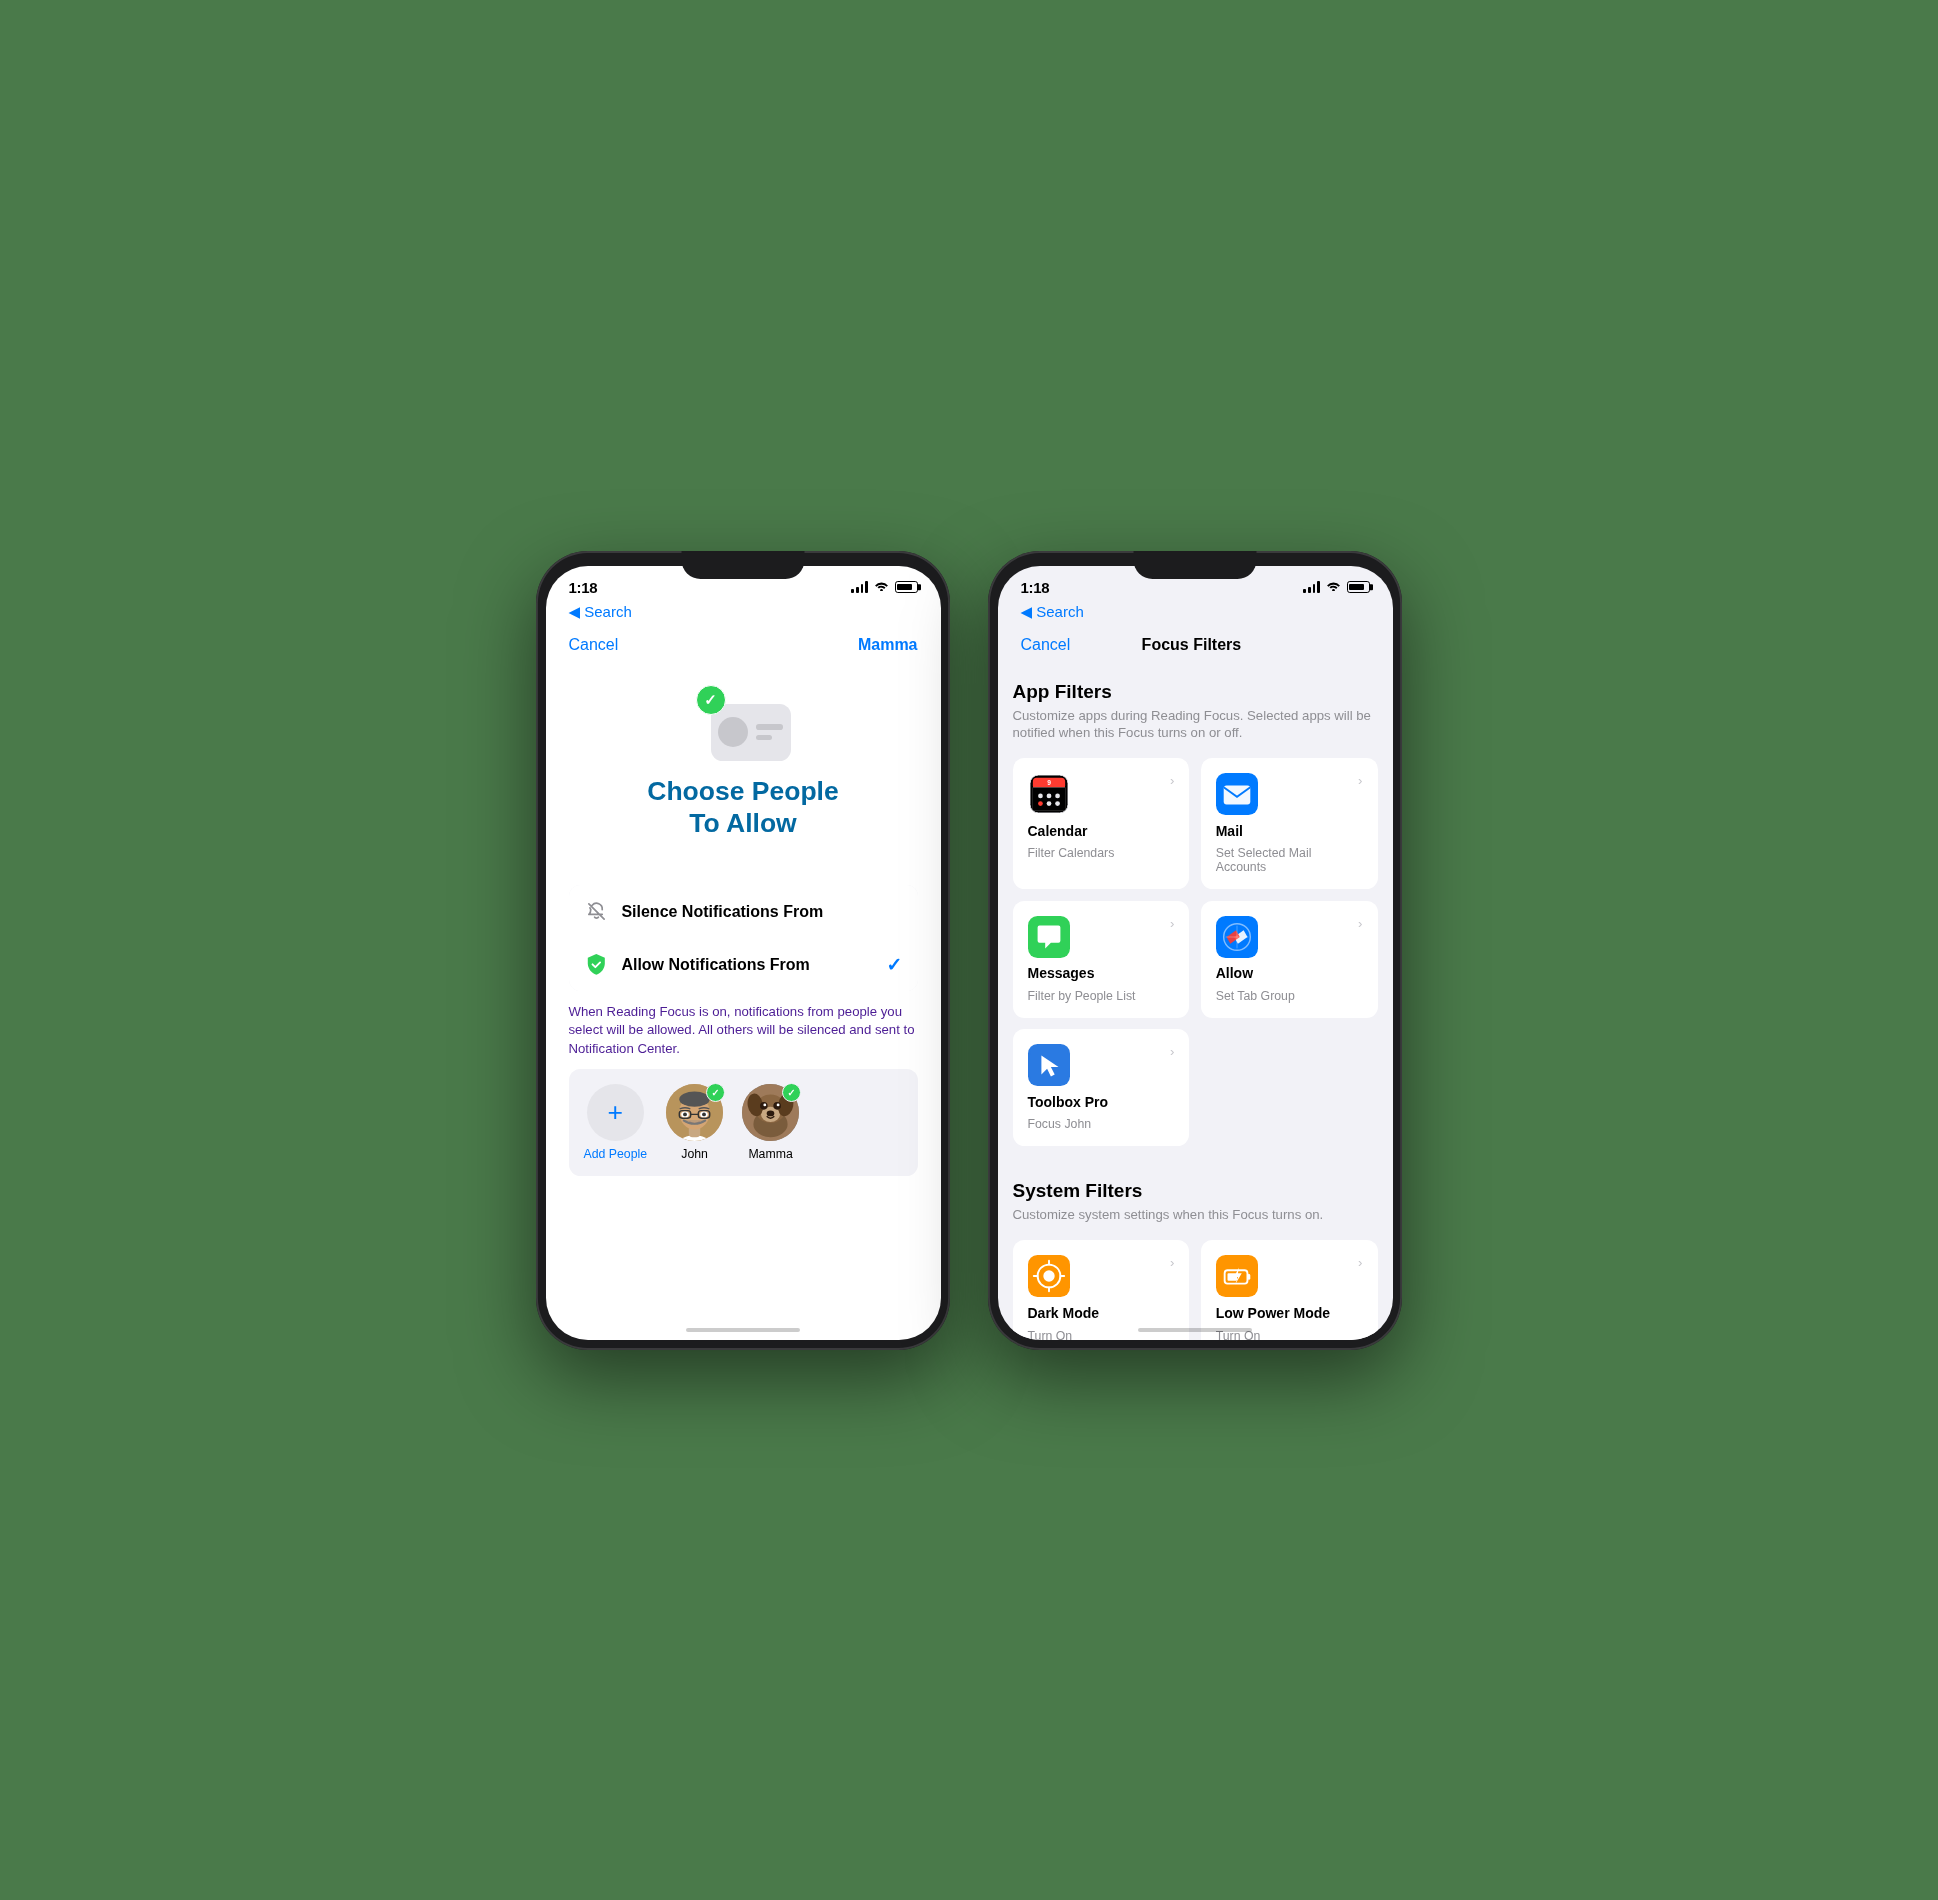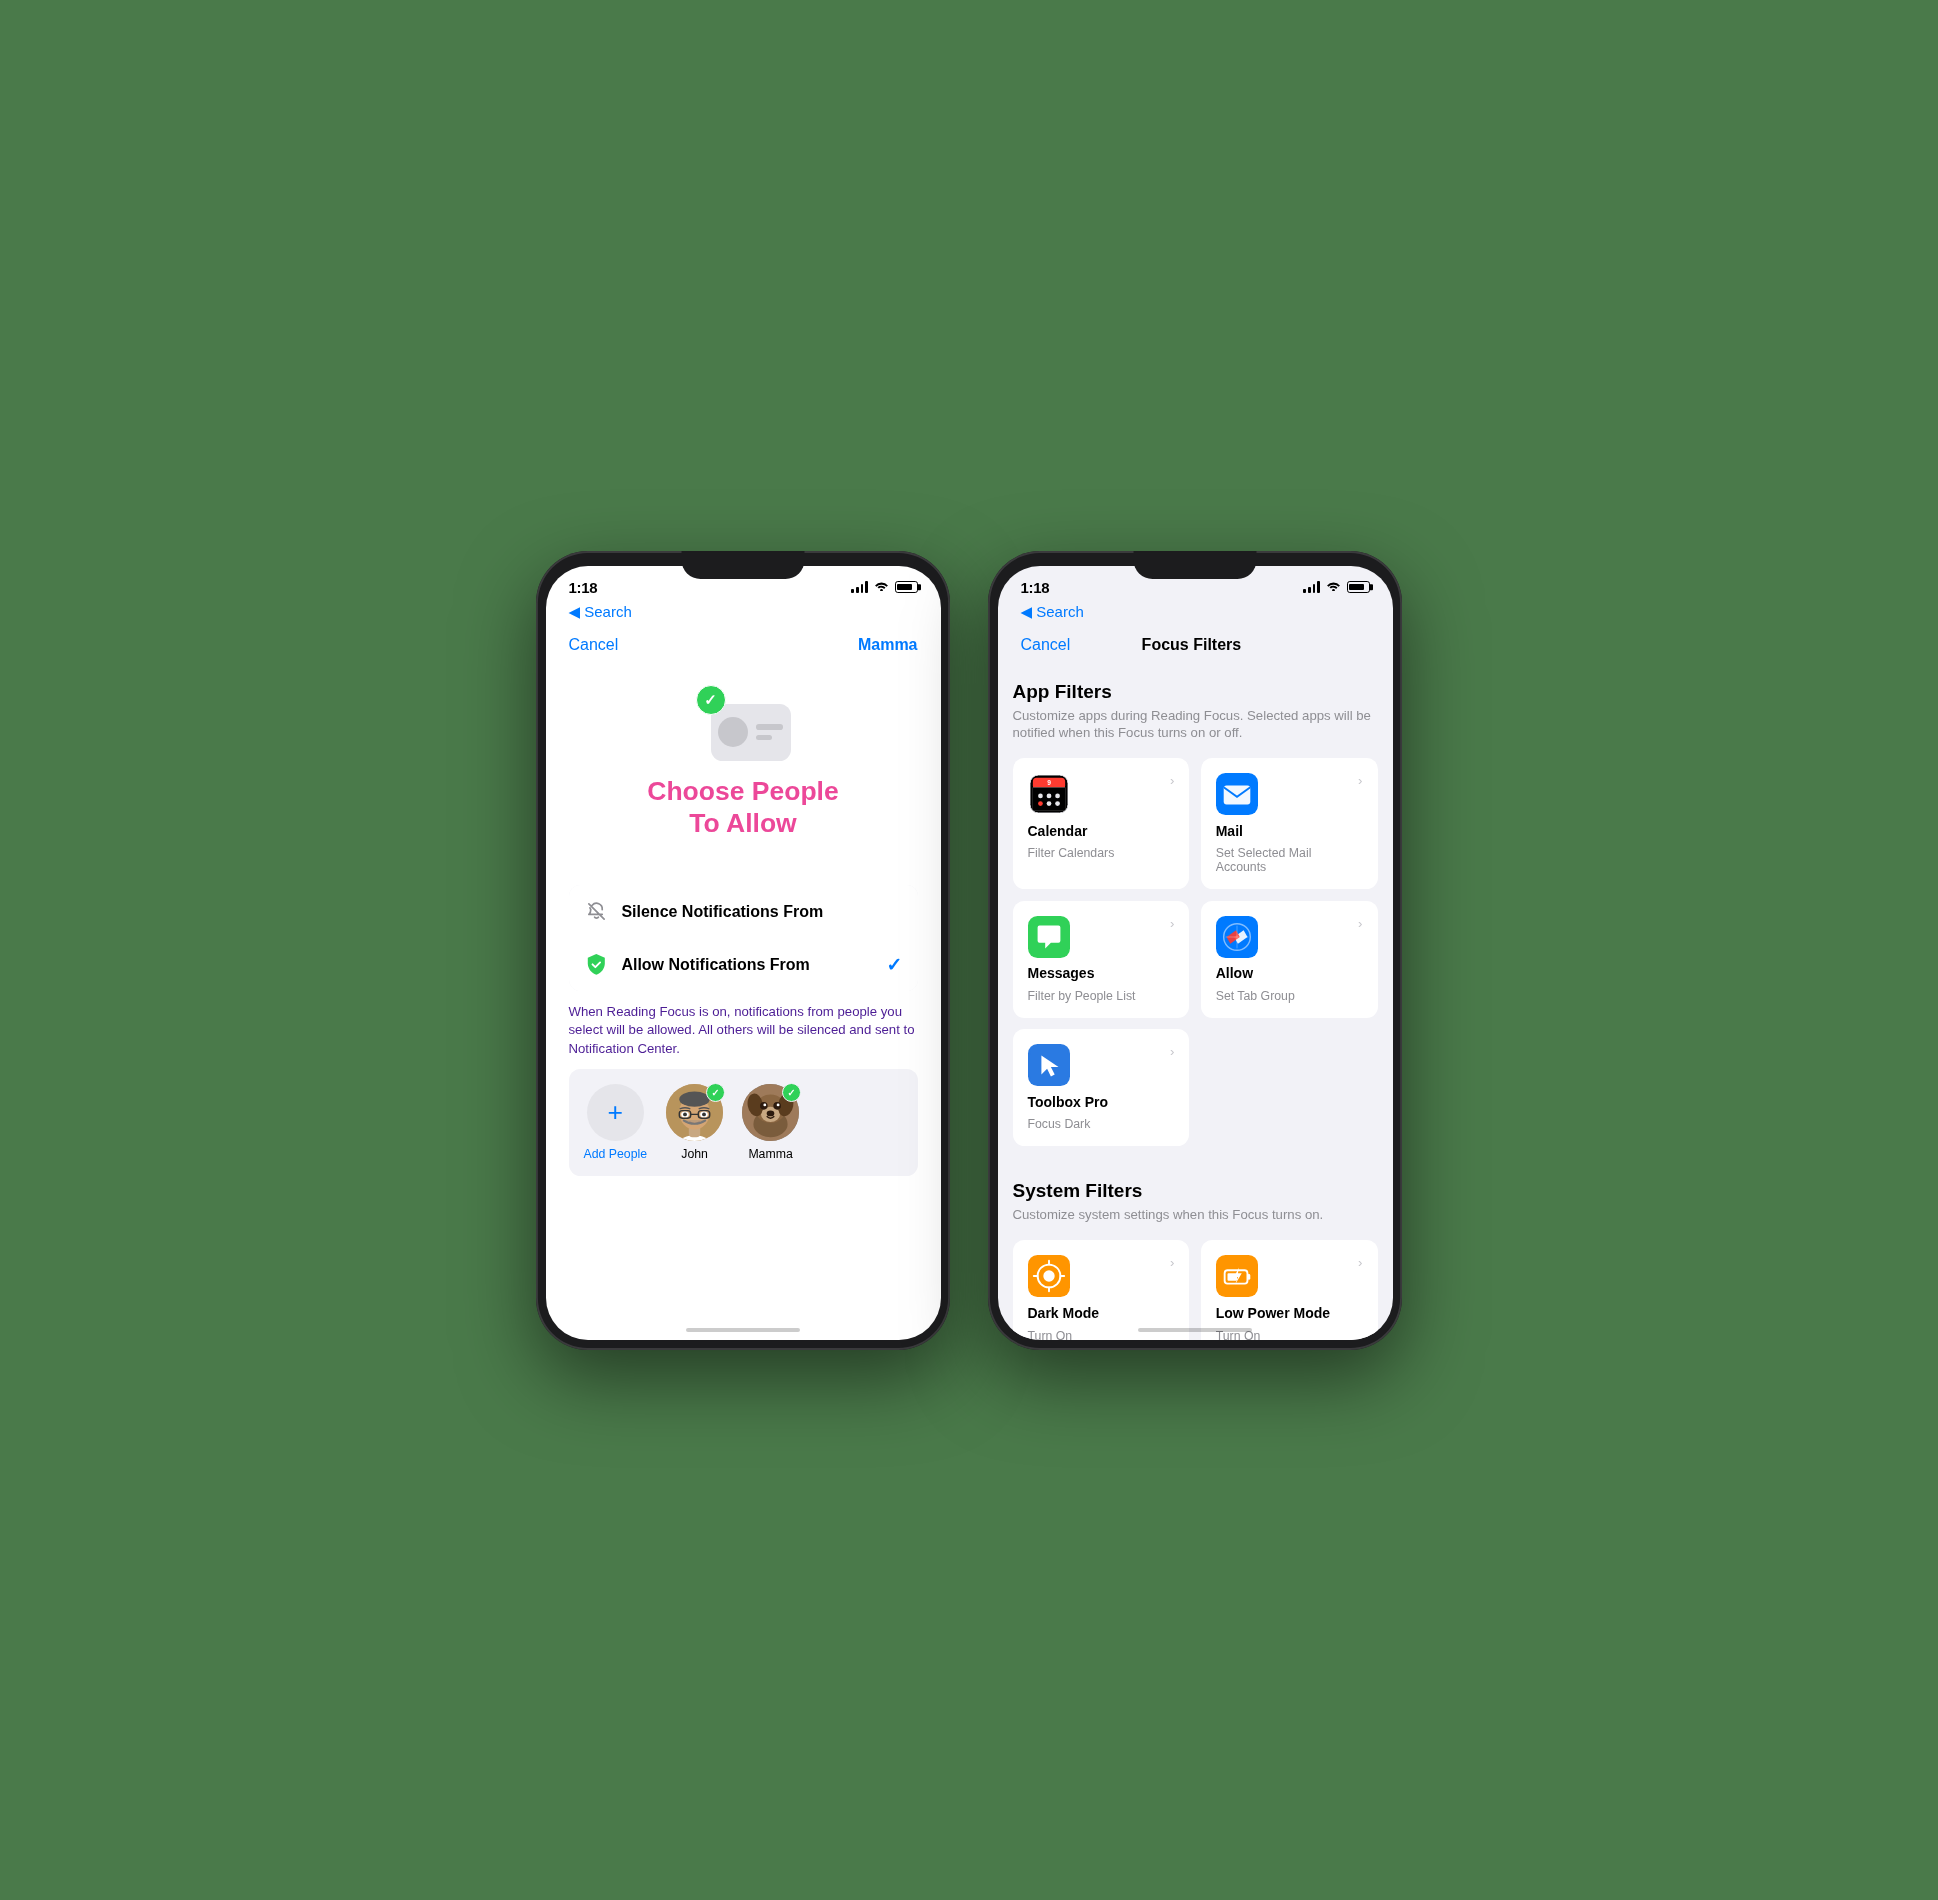--- a/index.html
+++ b/index.html
@@ -198,7 +198,7 @@
       text-align: center;
       line-height: 1.2;
       margin-bottom: 23px;
-      color: #ec4899;
+      color: #0369a1;
     }
 
     

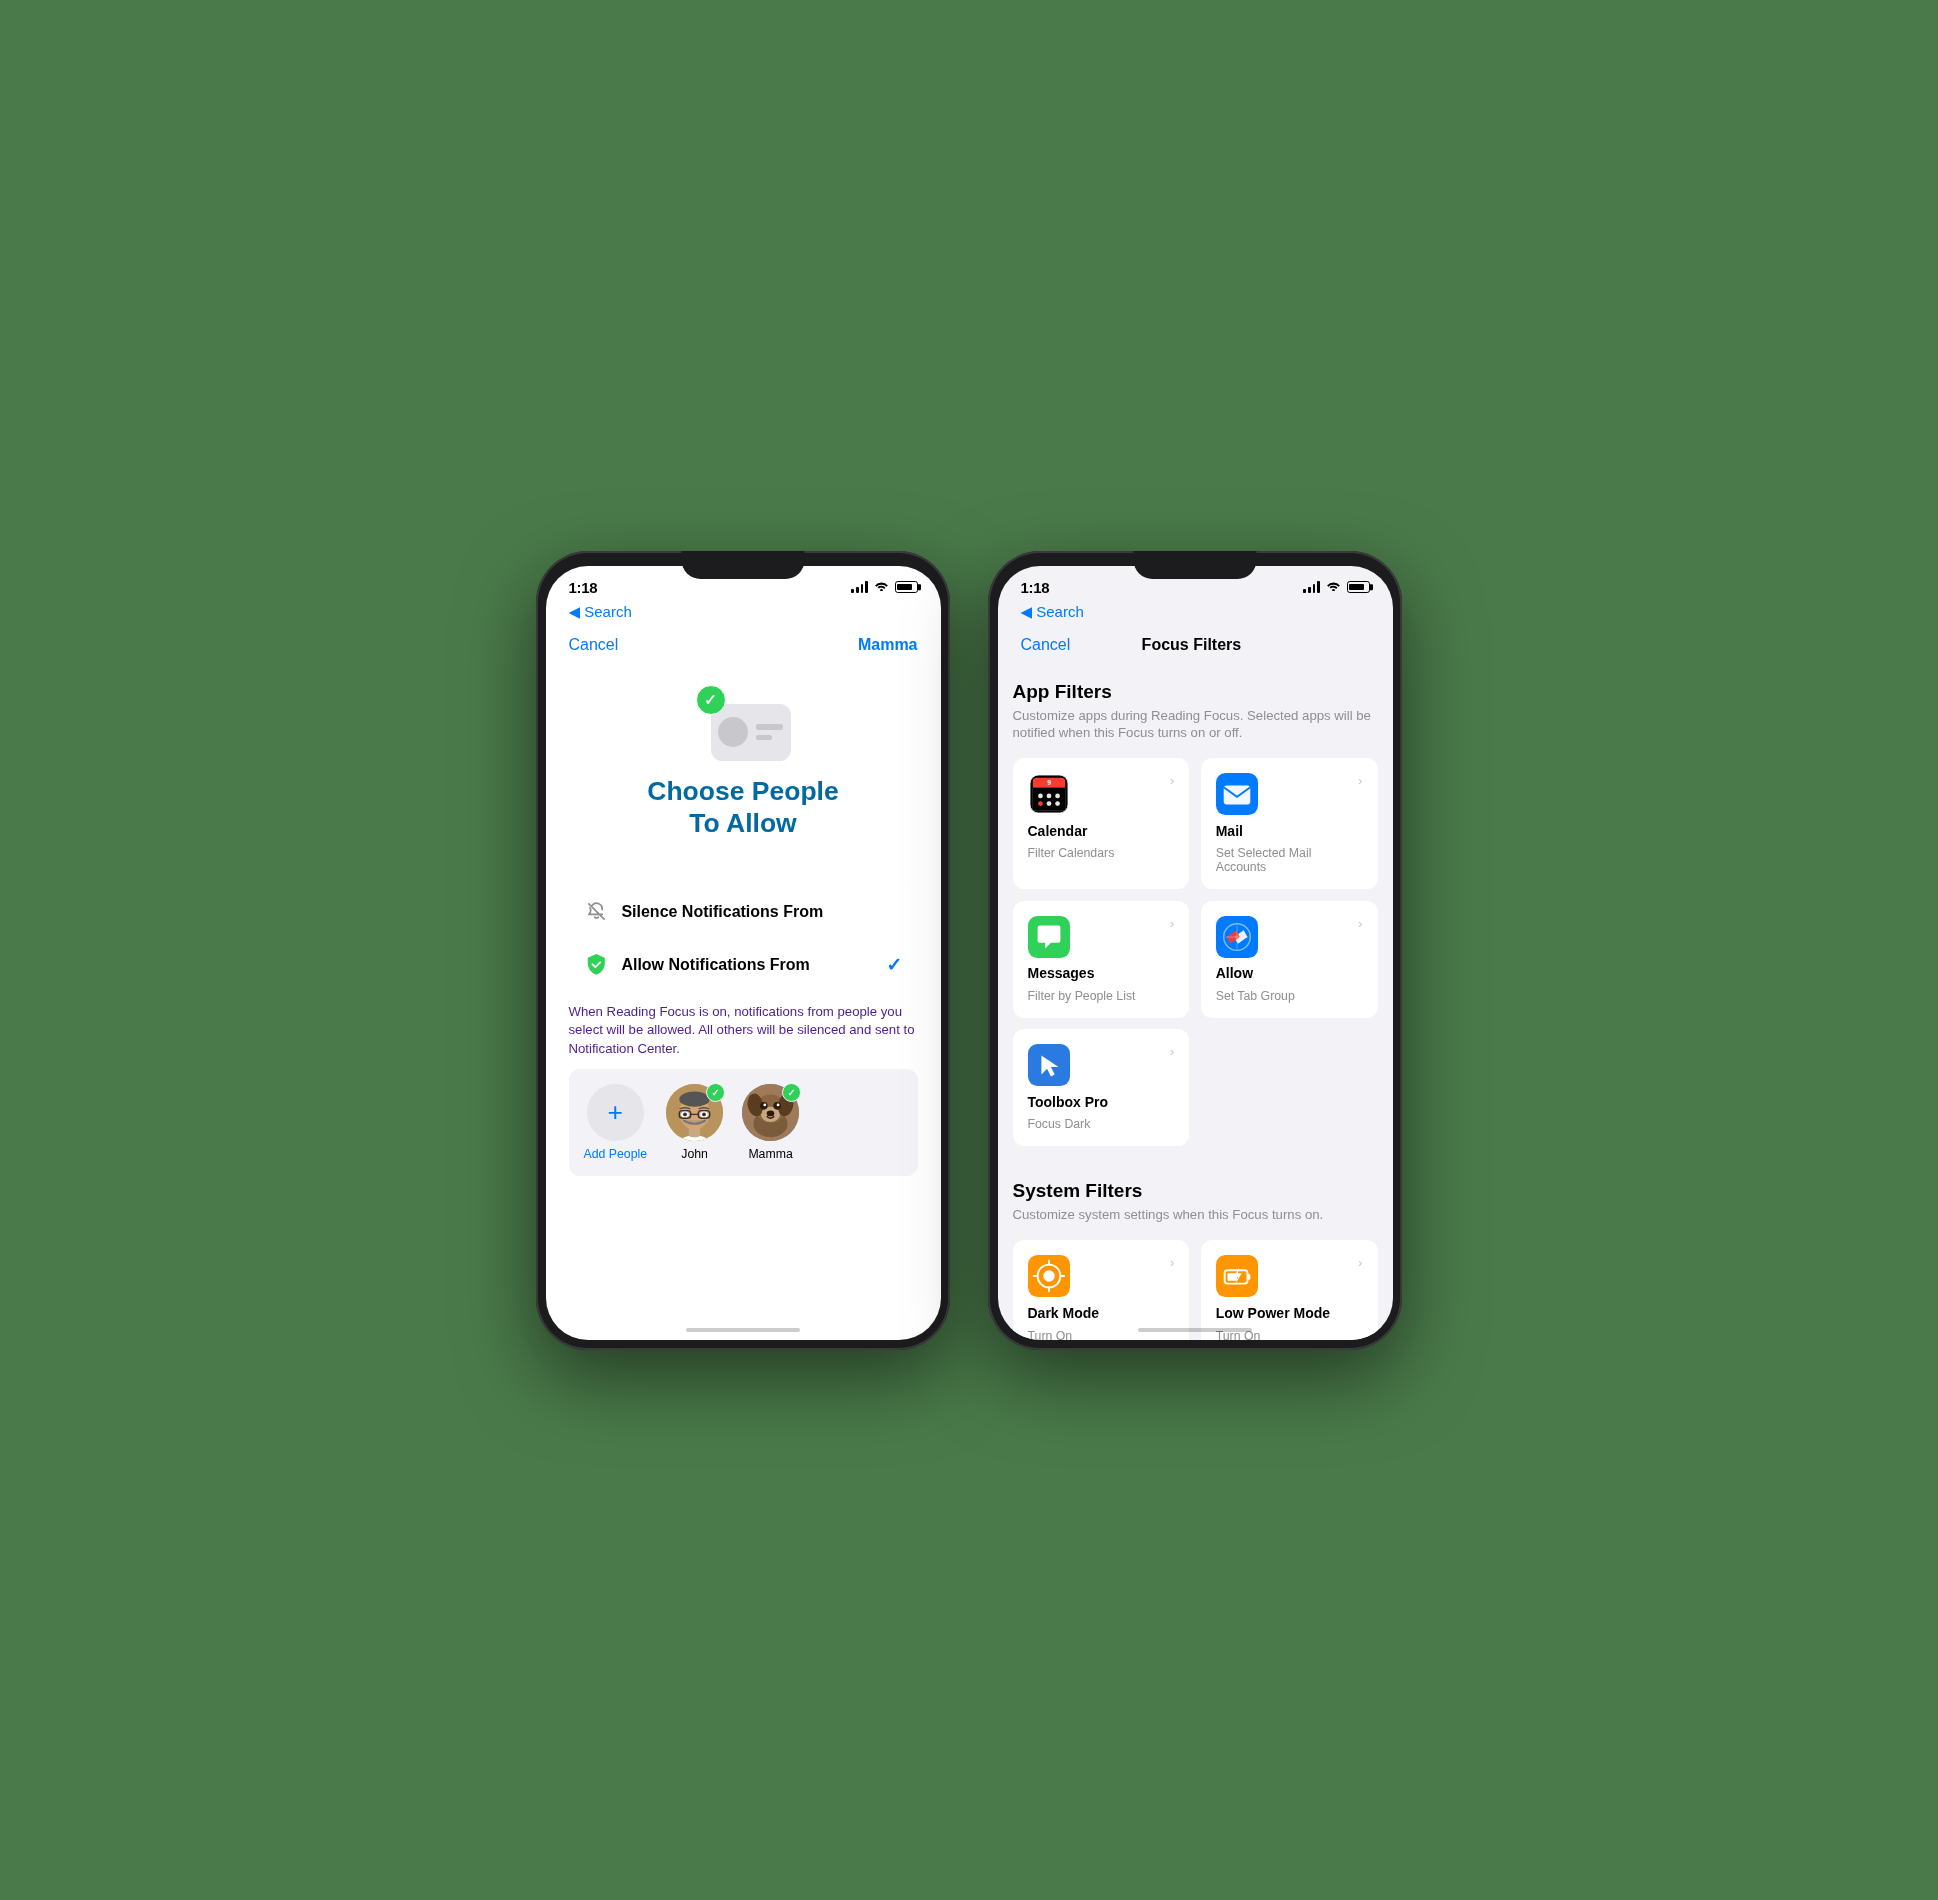--- a/index.html
+++ b/index.html
@@ -703,7 +703,7 @@
               </svg>
             </div>
             <div class="filter-card-name">Toolbox Pro</div>
-            <div class="filter-card-desc">Focus Dark</div>
+            <div class="filter-card-desc">Focus John</div>
             <div class="filter-chevron">›</div>
           </div>
         </div>

